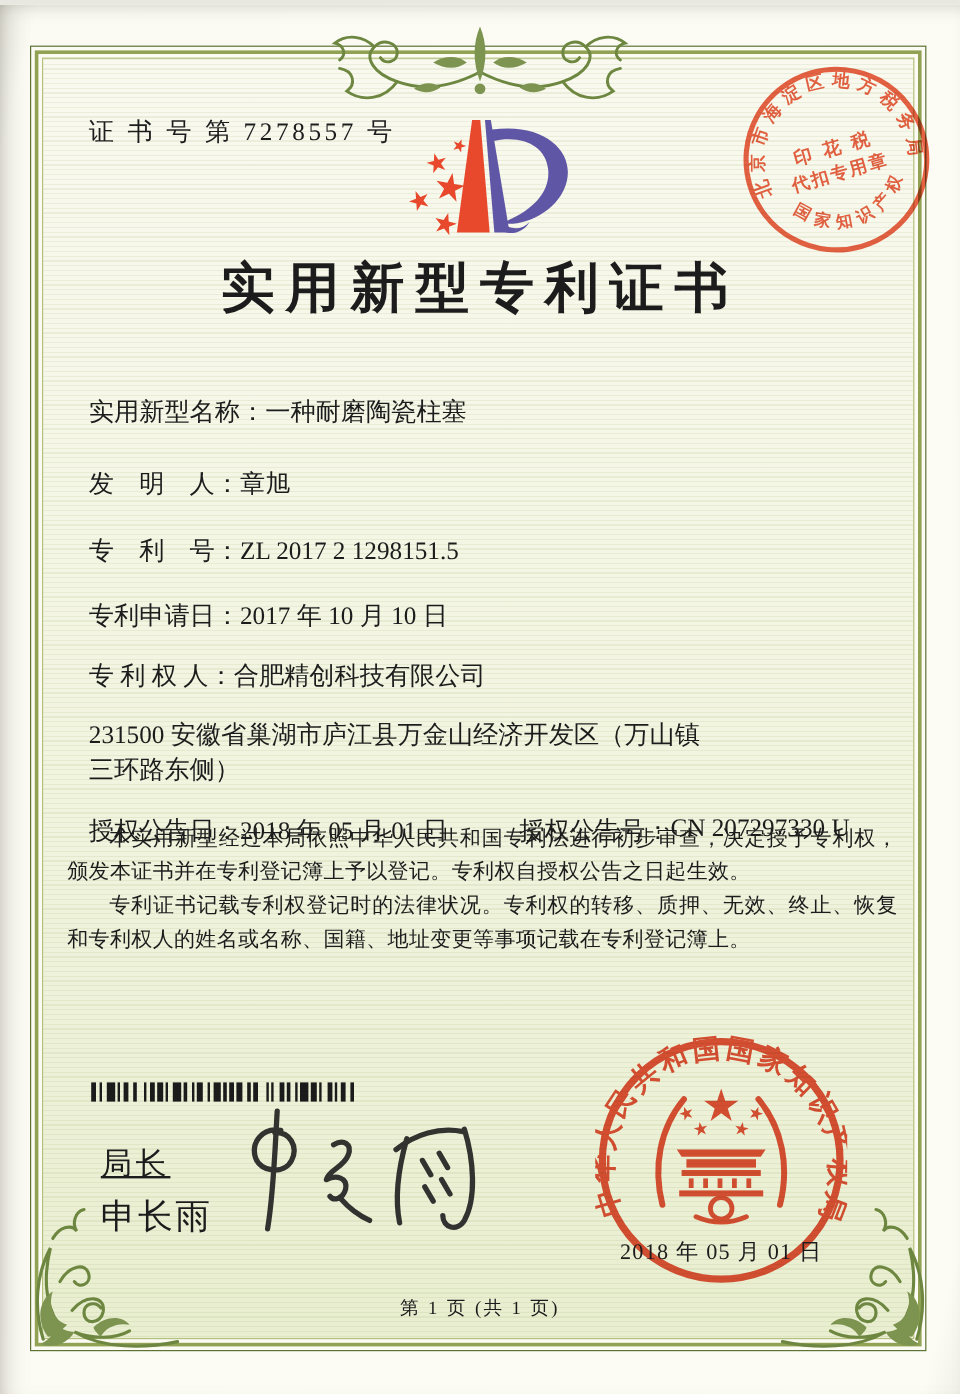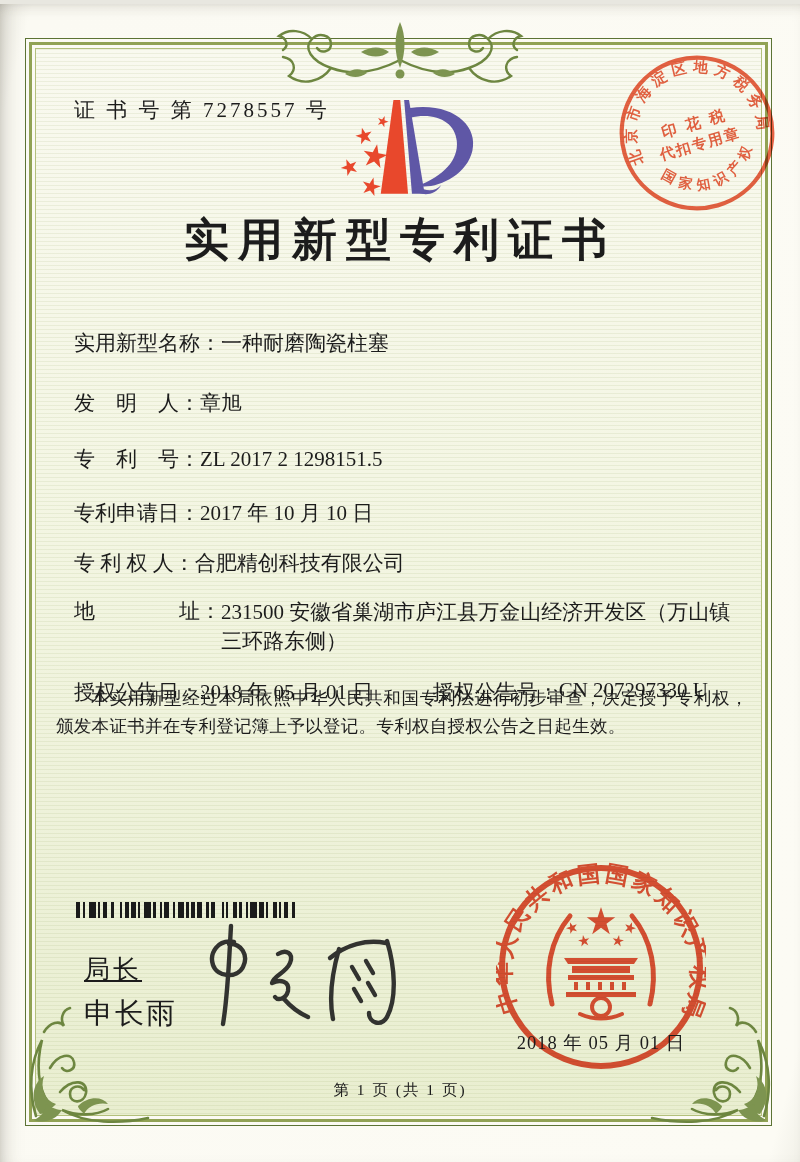--- a/index.html
+++ b/index.html
@@ -175,7 +175,6 @@
       <span class="f-value">合肥精创科技有限公司</span>
     </div>
     <div class="f-row addr">
-      <span class="f-label">地　　　　址：</span>
       <span class="f-value">
         <div>231500 安徽省巢湖市庐江县万金山经济开发区（万山镇</div>
         <div>三环路东侧）</div>

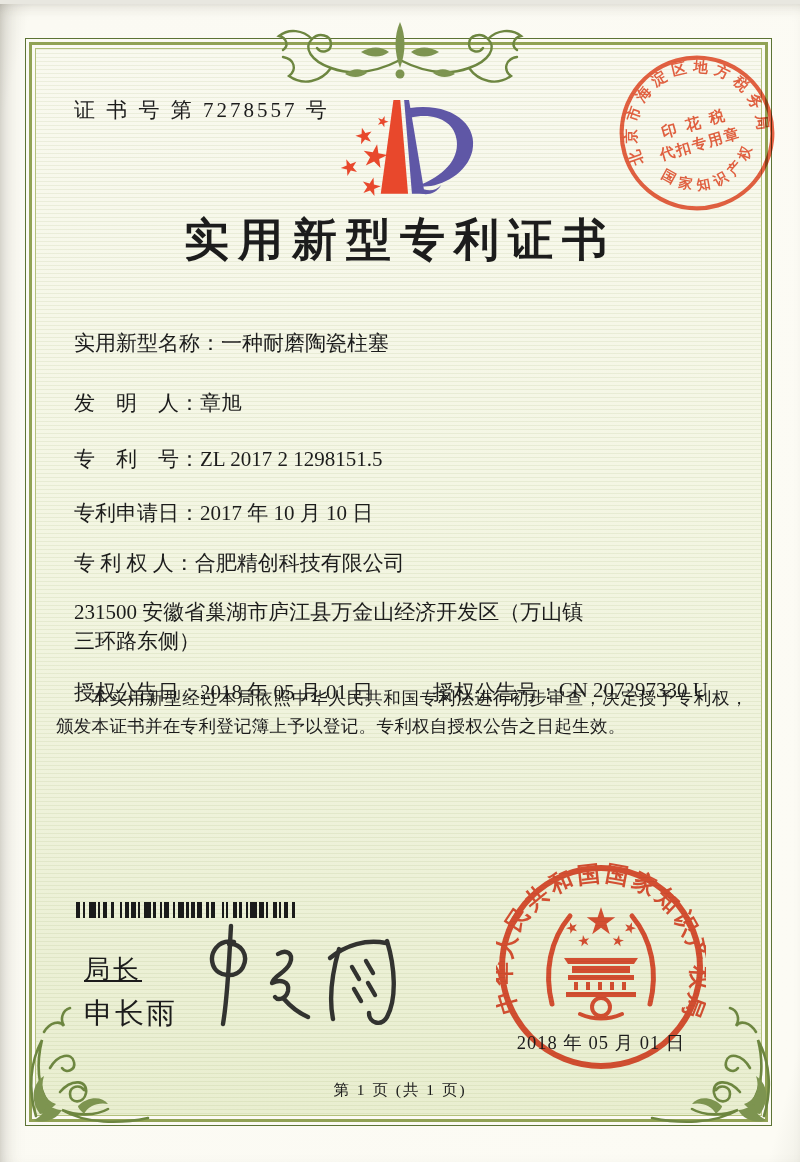--- a/index.html
+++ b/index.html
@@ -192,6 +192,7 @@
 
   <div class="paragraphs">
     <p>本实用新型经过本局依照中华人民共和国专利法进行初步审查，决定授予专利权，颁发本证书并在专利登记簿上予以登记。专利权自授权公告之日起生效。</p>
+    <p>专利证书记载专利权登记时的法律状况。专利权的转移、质押、无效、终止、恢复和专利权人的姓名或名称、国籍、地址变更等事项记载在专利登记簿上。</p>
   </div>
 
   <div class="barcode" id="barcode">

